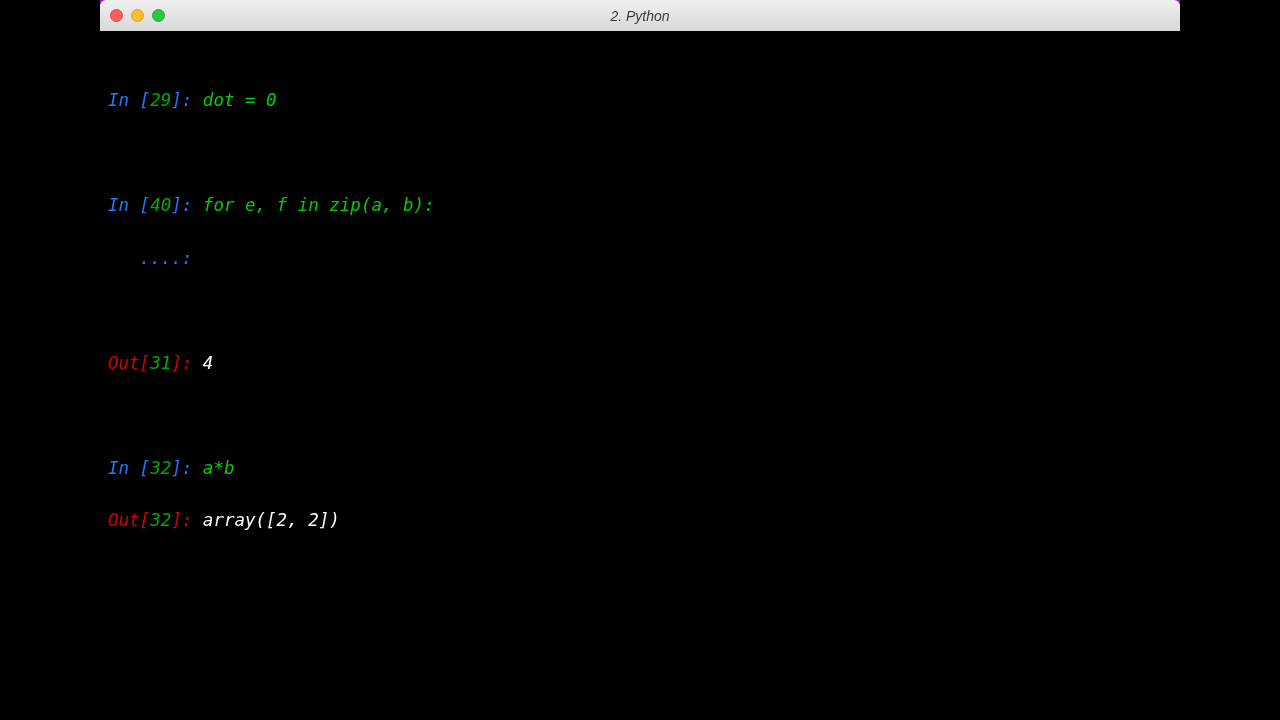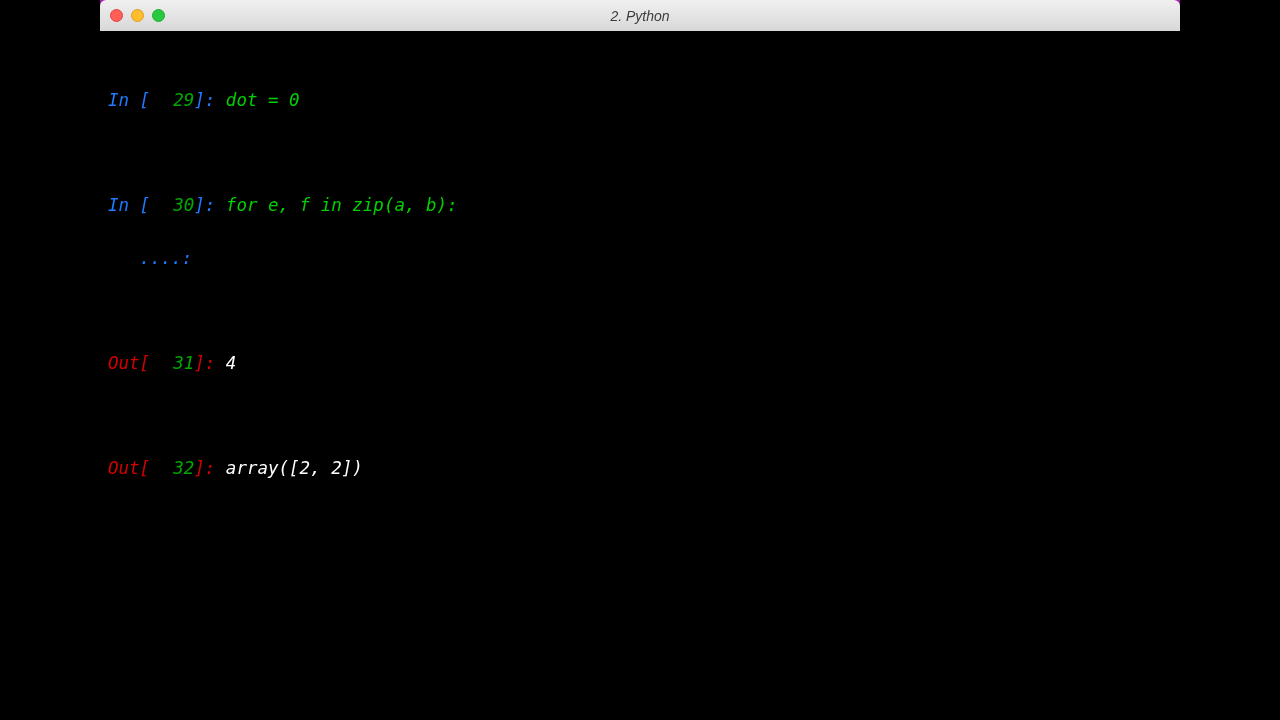--- a/index.html
+++ b/index.html
@@ -53,7 +53,7 @@
     white-space: pre;
   }
   .in  { color: #1f7aff; }         
-  .num { color: #00a800; margin-left: 23px; }         
+  .num { color: #00a800; }         
   .out { color: #d40000; text-align: center; }         
   .code{ color: #00d000; font-weight: 500; text-align: right; } 
   .res { color: #ffffff; }         

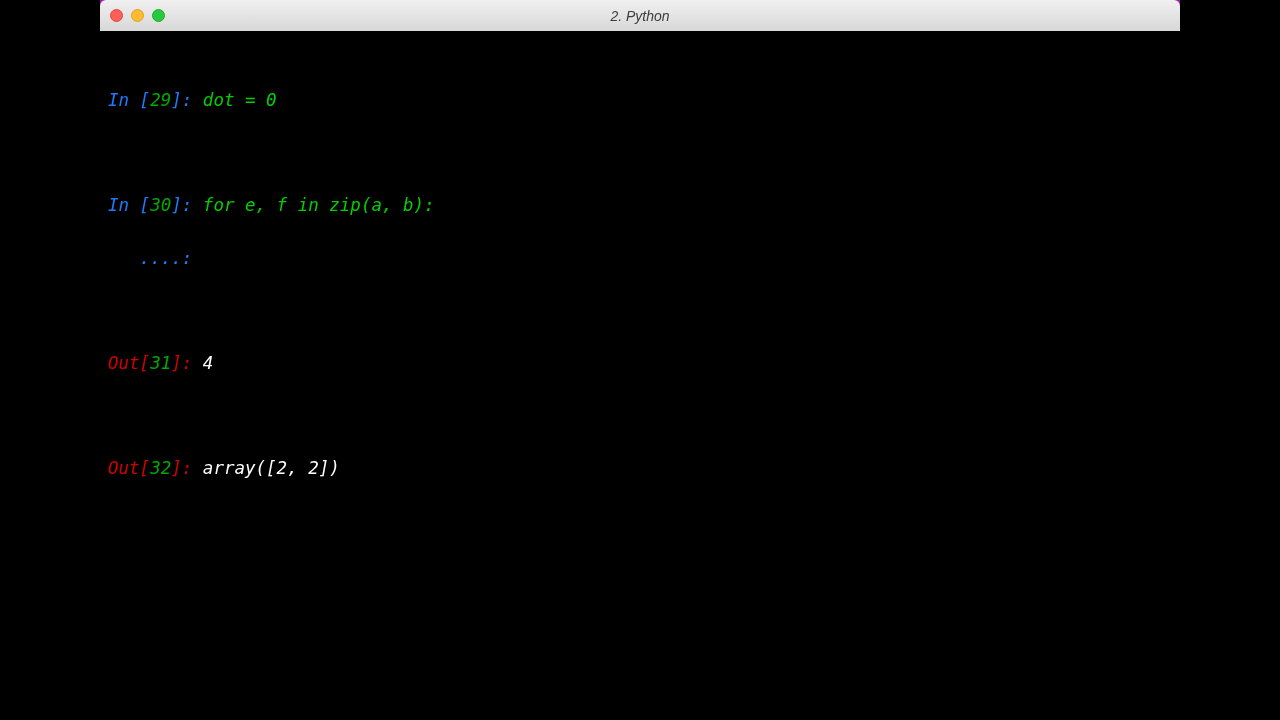--- a/index.html
+++ b/index.html
@@ -77,7 +77,7 @@
   <div class="term">
 <div><span class="in">In </span><span class="in">[</span><span class="num">29</span><span class="in">]: </span><span class="code">dot = 0</span></div>
 <div>&nbsp;</div>
-<div><span class="in">In </span><span class="in">[</span><span class="num">30</span><span class="in">]: </span><span class="code">for e, f in zip(a, b):</span></div>
+<div><span class="in">In </span><span class="in">[</span><span class="num">40</span><span class="in">]: </span><span class="code">for e, f in zip(a, b):</span></div>
 <div><span class="cont">   ....: </span></div>
 <div>&nbsp;</div>
 <div><span class="out">Out</span><span class="out">[</span><span class="num">31</span><span class="out">]: </span><span class="res">4</span></div>

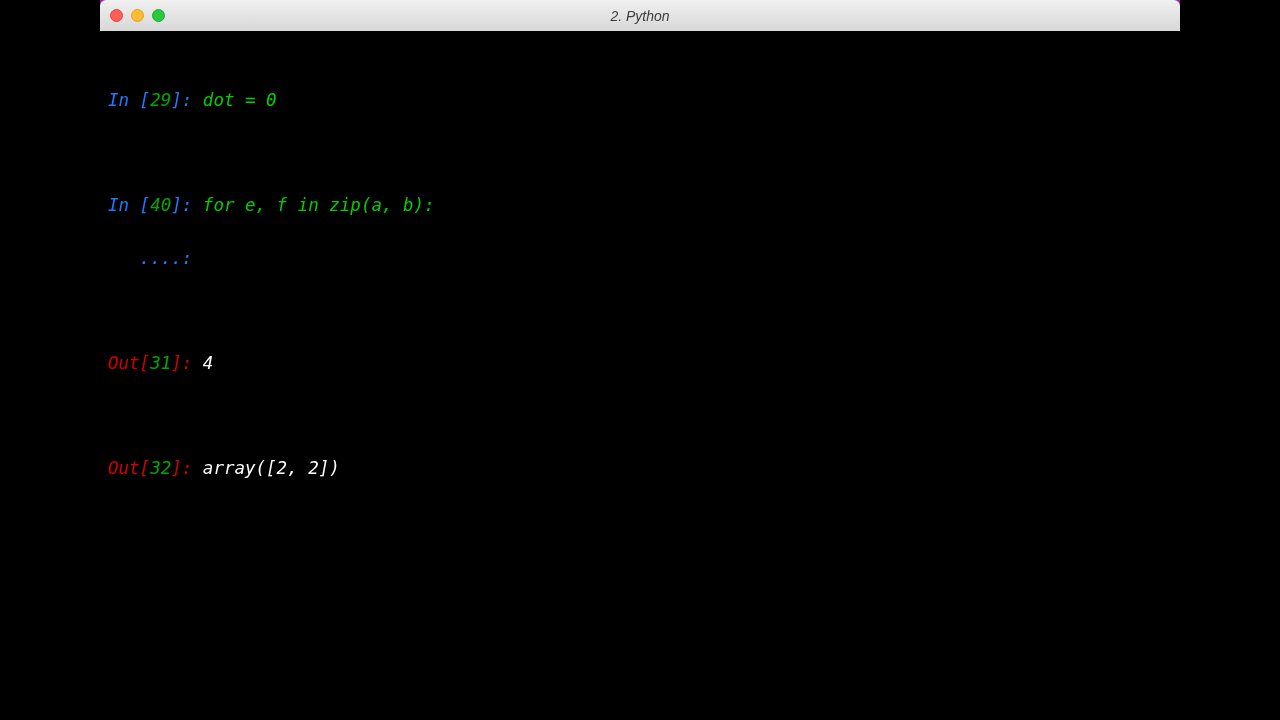--- a/index.html
+++ b/index.html
@@ -82,6 +82,7 @@
 <div>&nbsp;</div>
 <div><span class="out">Out</span><span class="out">[</span><span class="num">31</span><span class="out">]: </span><span class="res">4</span></div>
 <div>&nbsp;</div>
+<div><span class="in">In </span><span class="in">[</span><span class="num">32</span><span class="in">]: </span><span class="code">a*b</span></div>
 <div><span class="out">Out</span><span class="out">[</span><span class="num">32</span><span class="out">]: </span><span class="res">array([2, 2])</span></div>
 <div>&nbsp;</div>
 <div></div>

